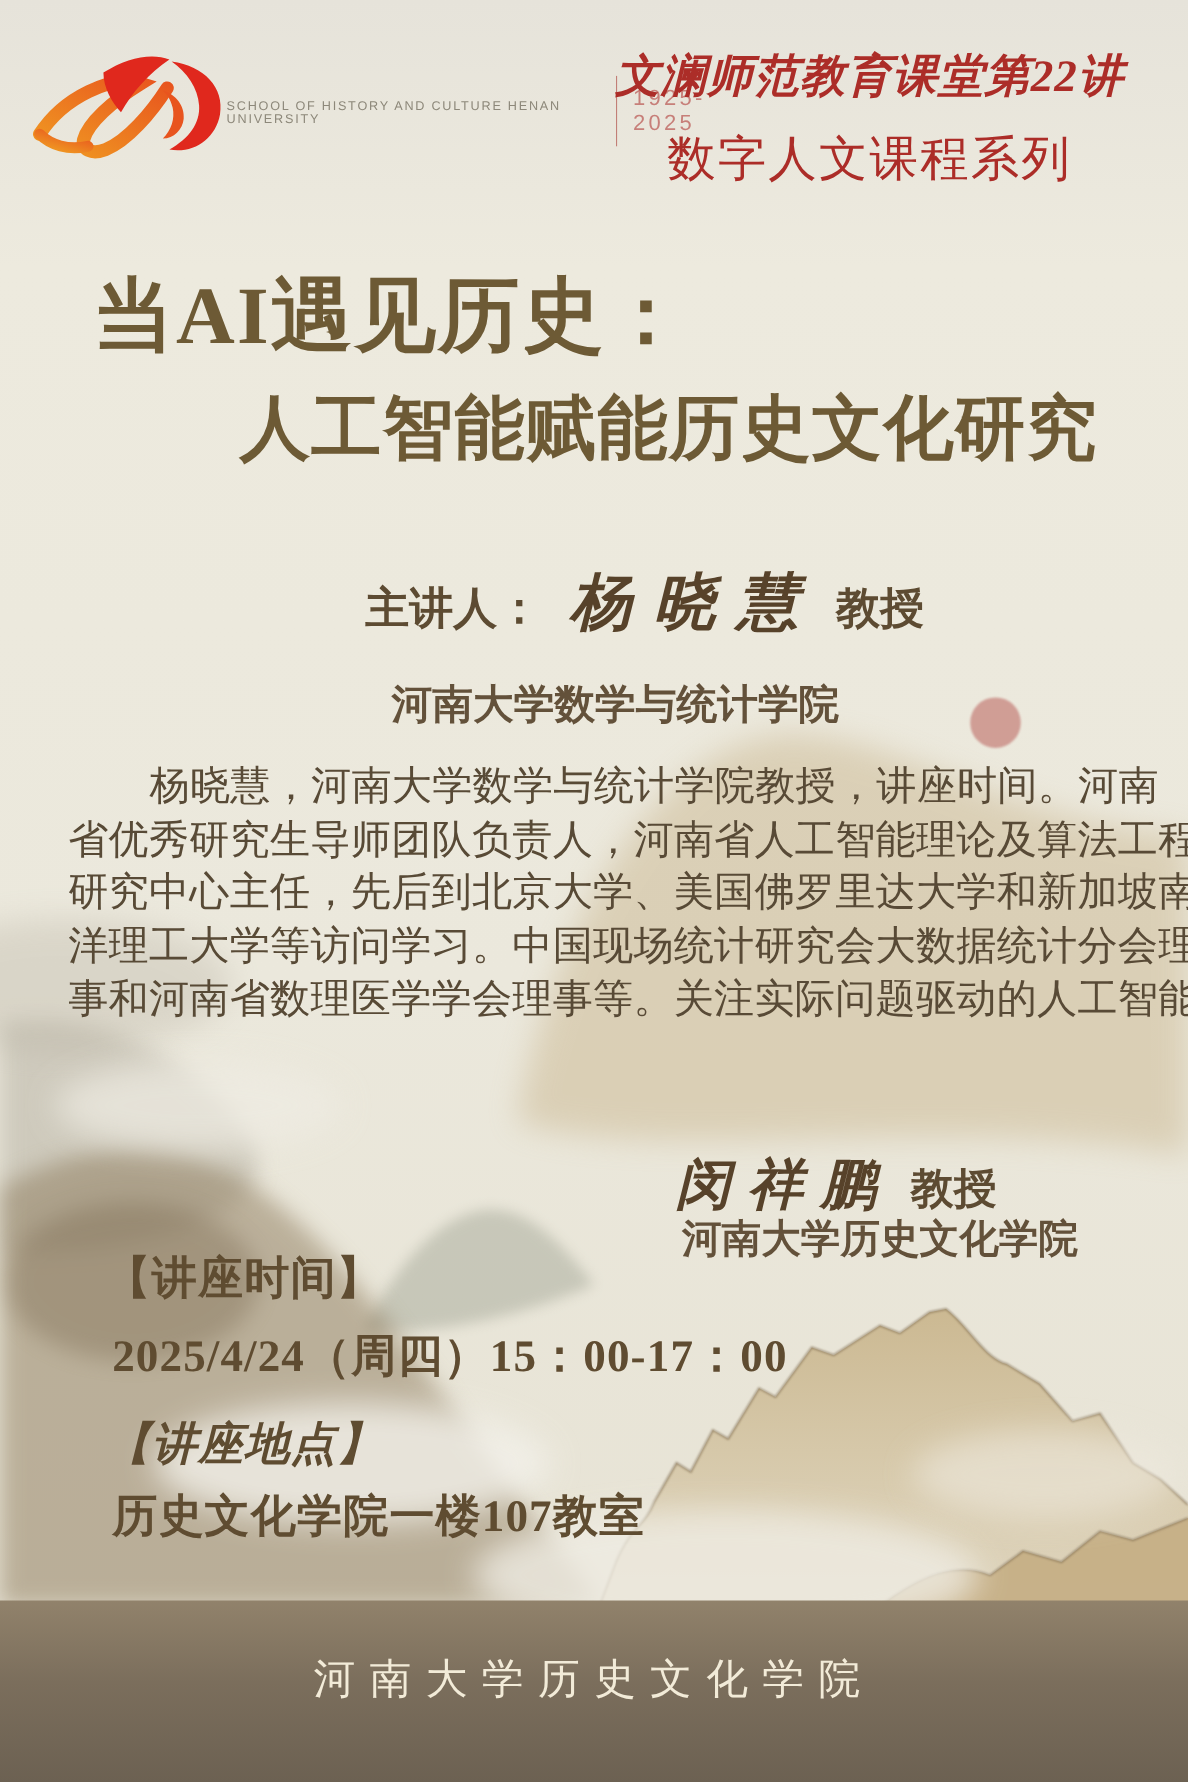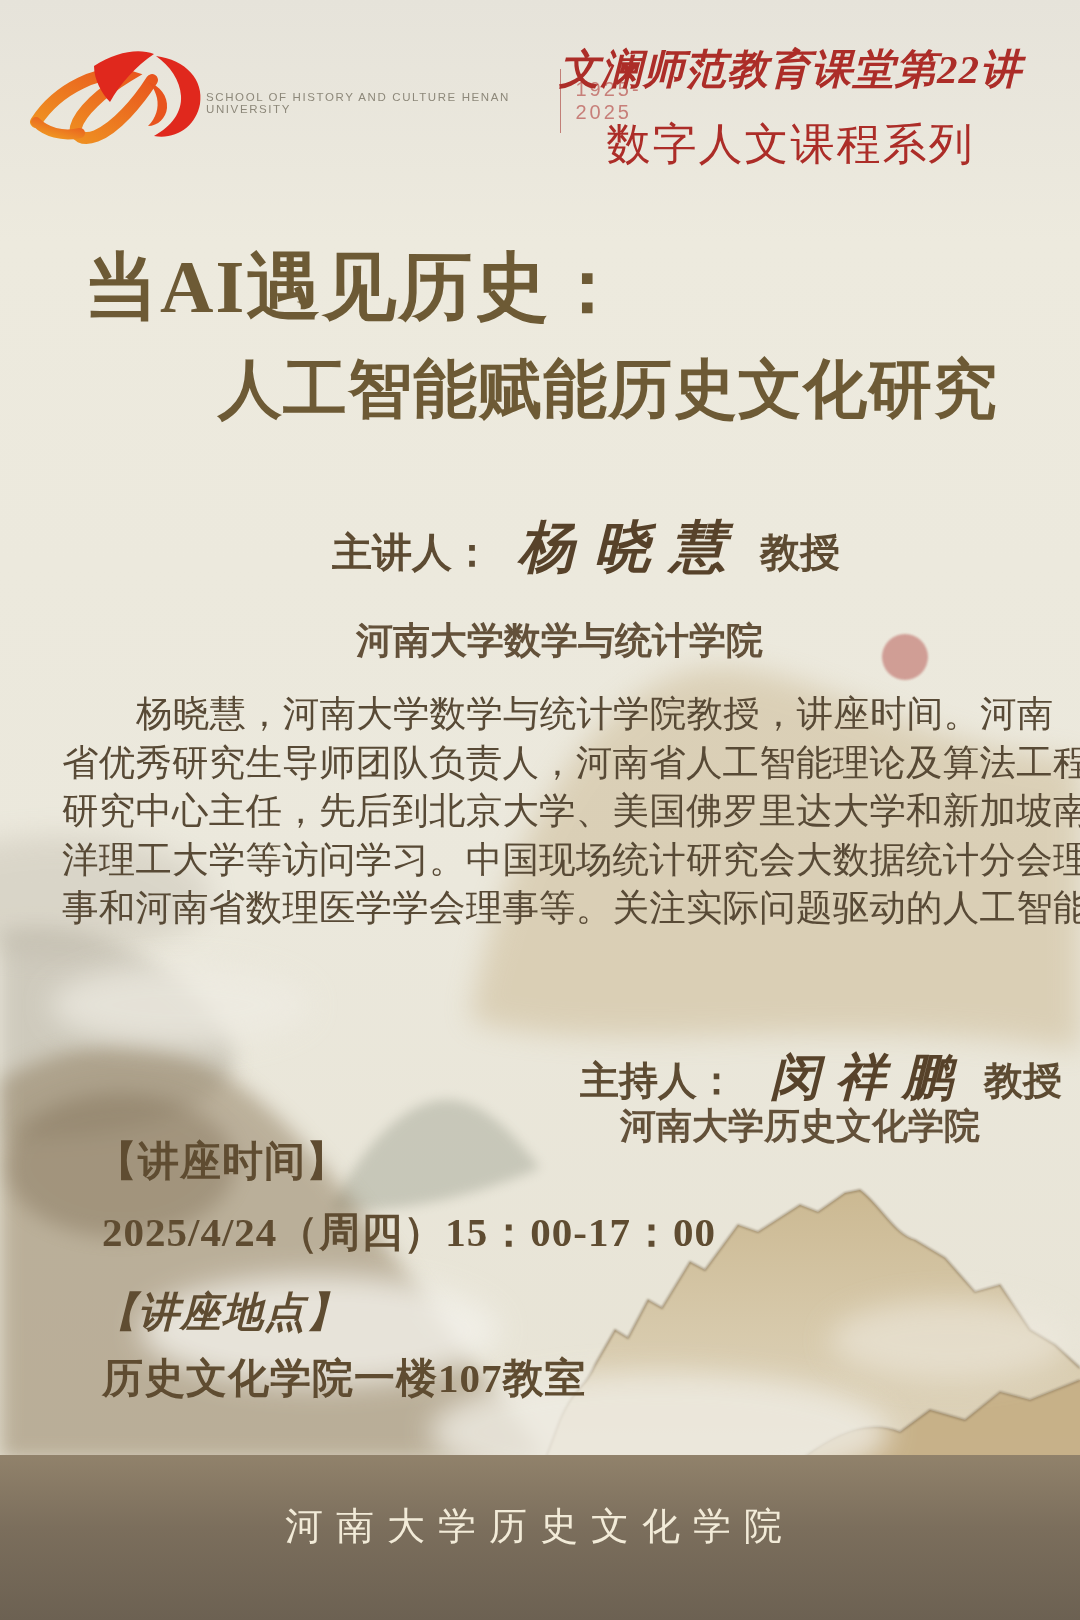--- a/index.html
+++ b/index.html
@@ -161,7 +161,6 @@
   </div>
 
   <div class="abs host-row">
-    <span class="p-label">主持人：</span>
     <span class="p-name">闵祥鹏</span>
     <span class="p-title">教授</span>
   </div>

